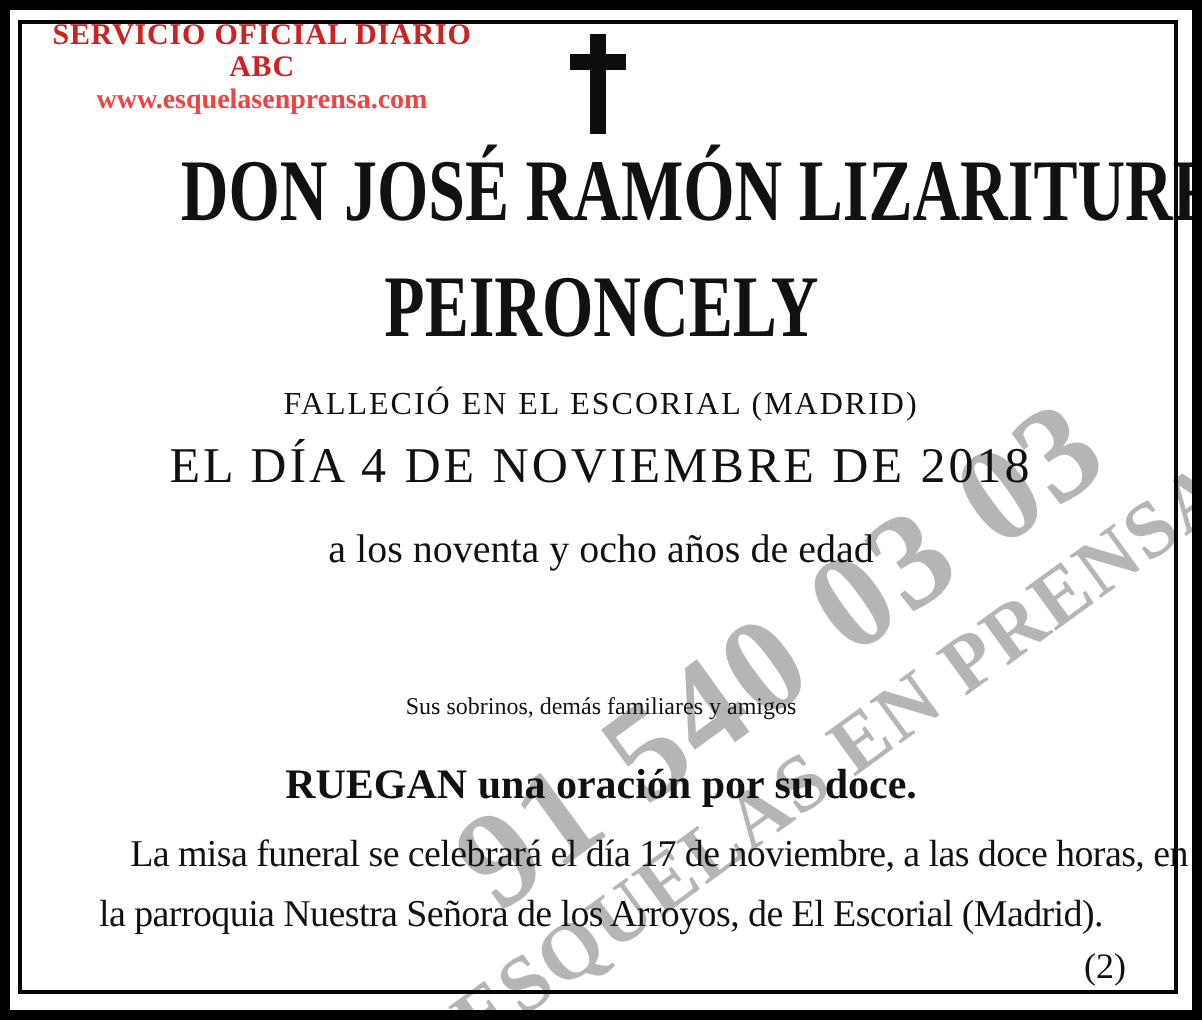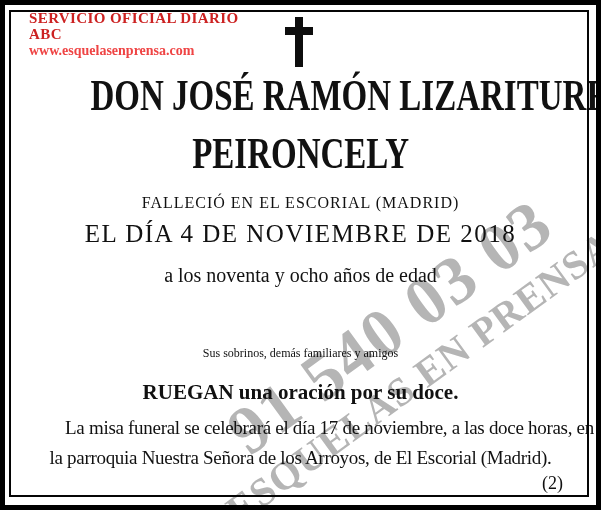--- a/index.html
+++ b/index.html
@@ -24,7 +24,7 @@
   
   .content{position:absolute;inset:0;z-index:3;}
   .line{position:absolute;left:0;width:100%;text-align:center;white-space:nowrap;}
-  .masthead{position:absolute;left:11px;top:10px;width:240px;text-align:left;z-index:4;margin-left:18px;}
+  .masthead{position:absolute;left:11px;top:10px;width:240px;text-align:center;z-index:4;}
   .service{font-size:15px;font-weight:bold;letter-spacing:0.4px;color:#cc2222;line-height:16px;}
   .website{font-size:14px;font-weight:bold;color:#ef4444;line-height:15px;margin-top:1px;}
   .cross{position:absolute;left:285px;top:17px;width:28px;height:50px;z-index:4;}

